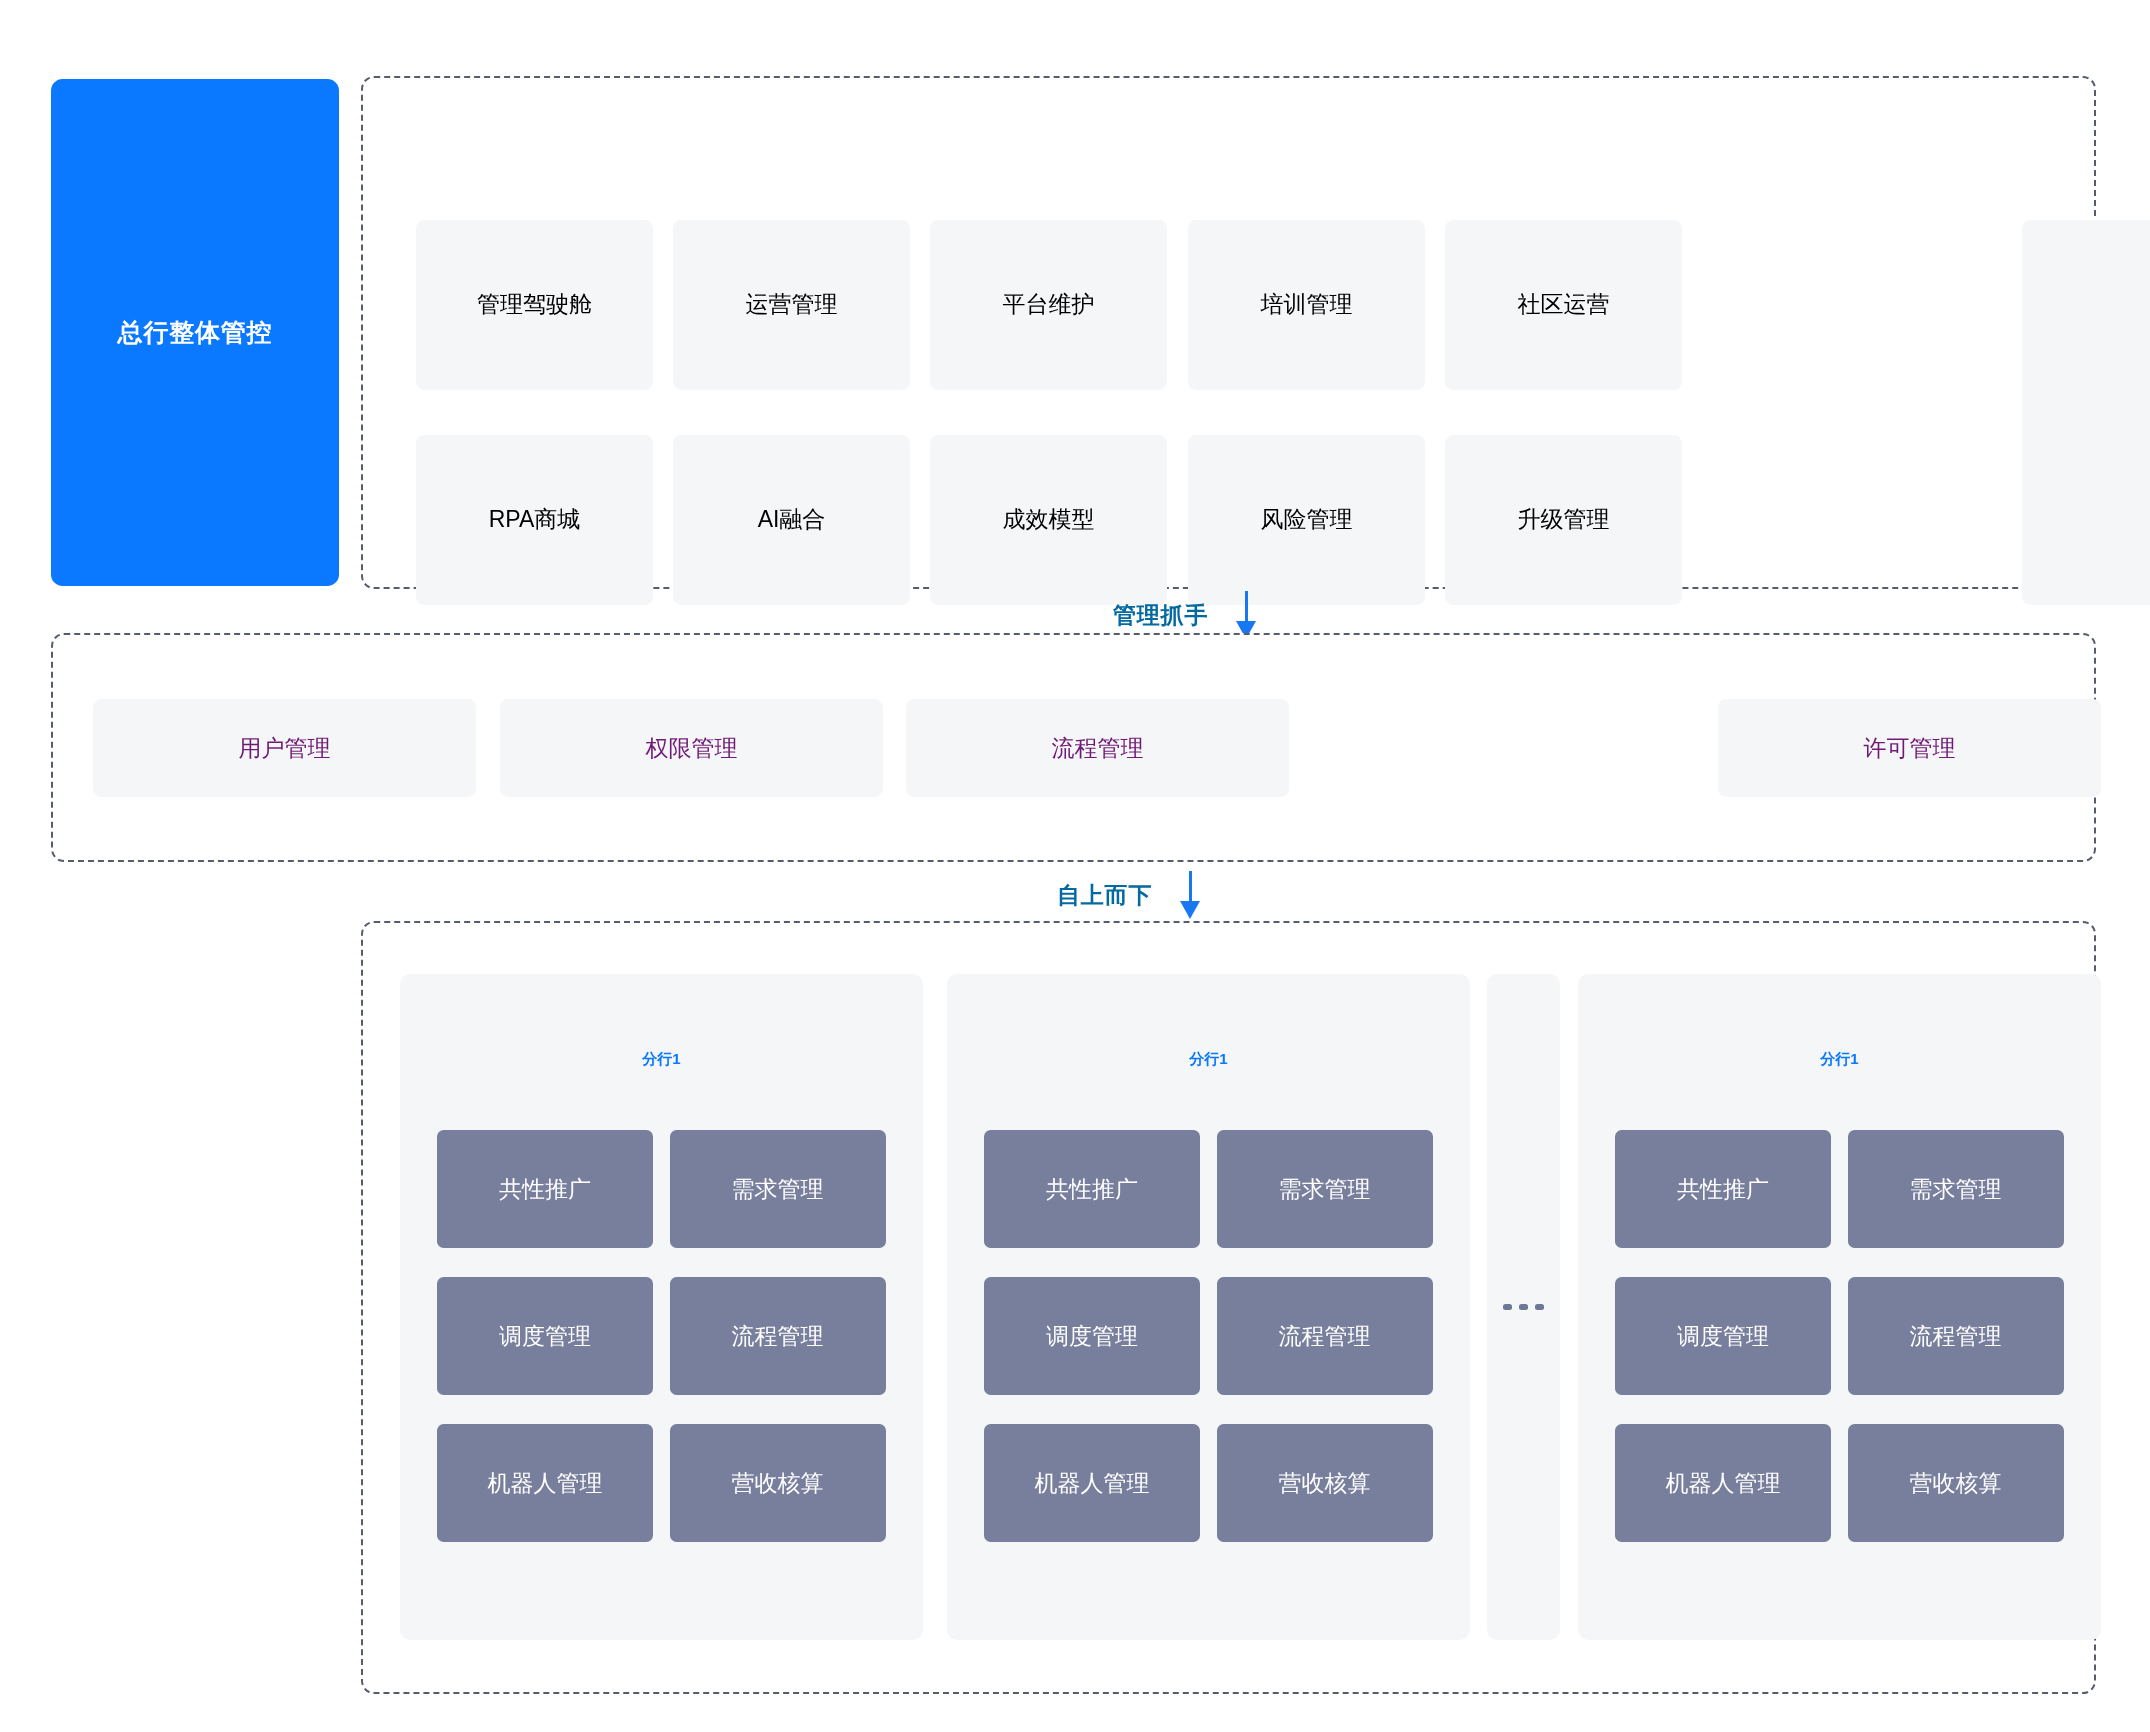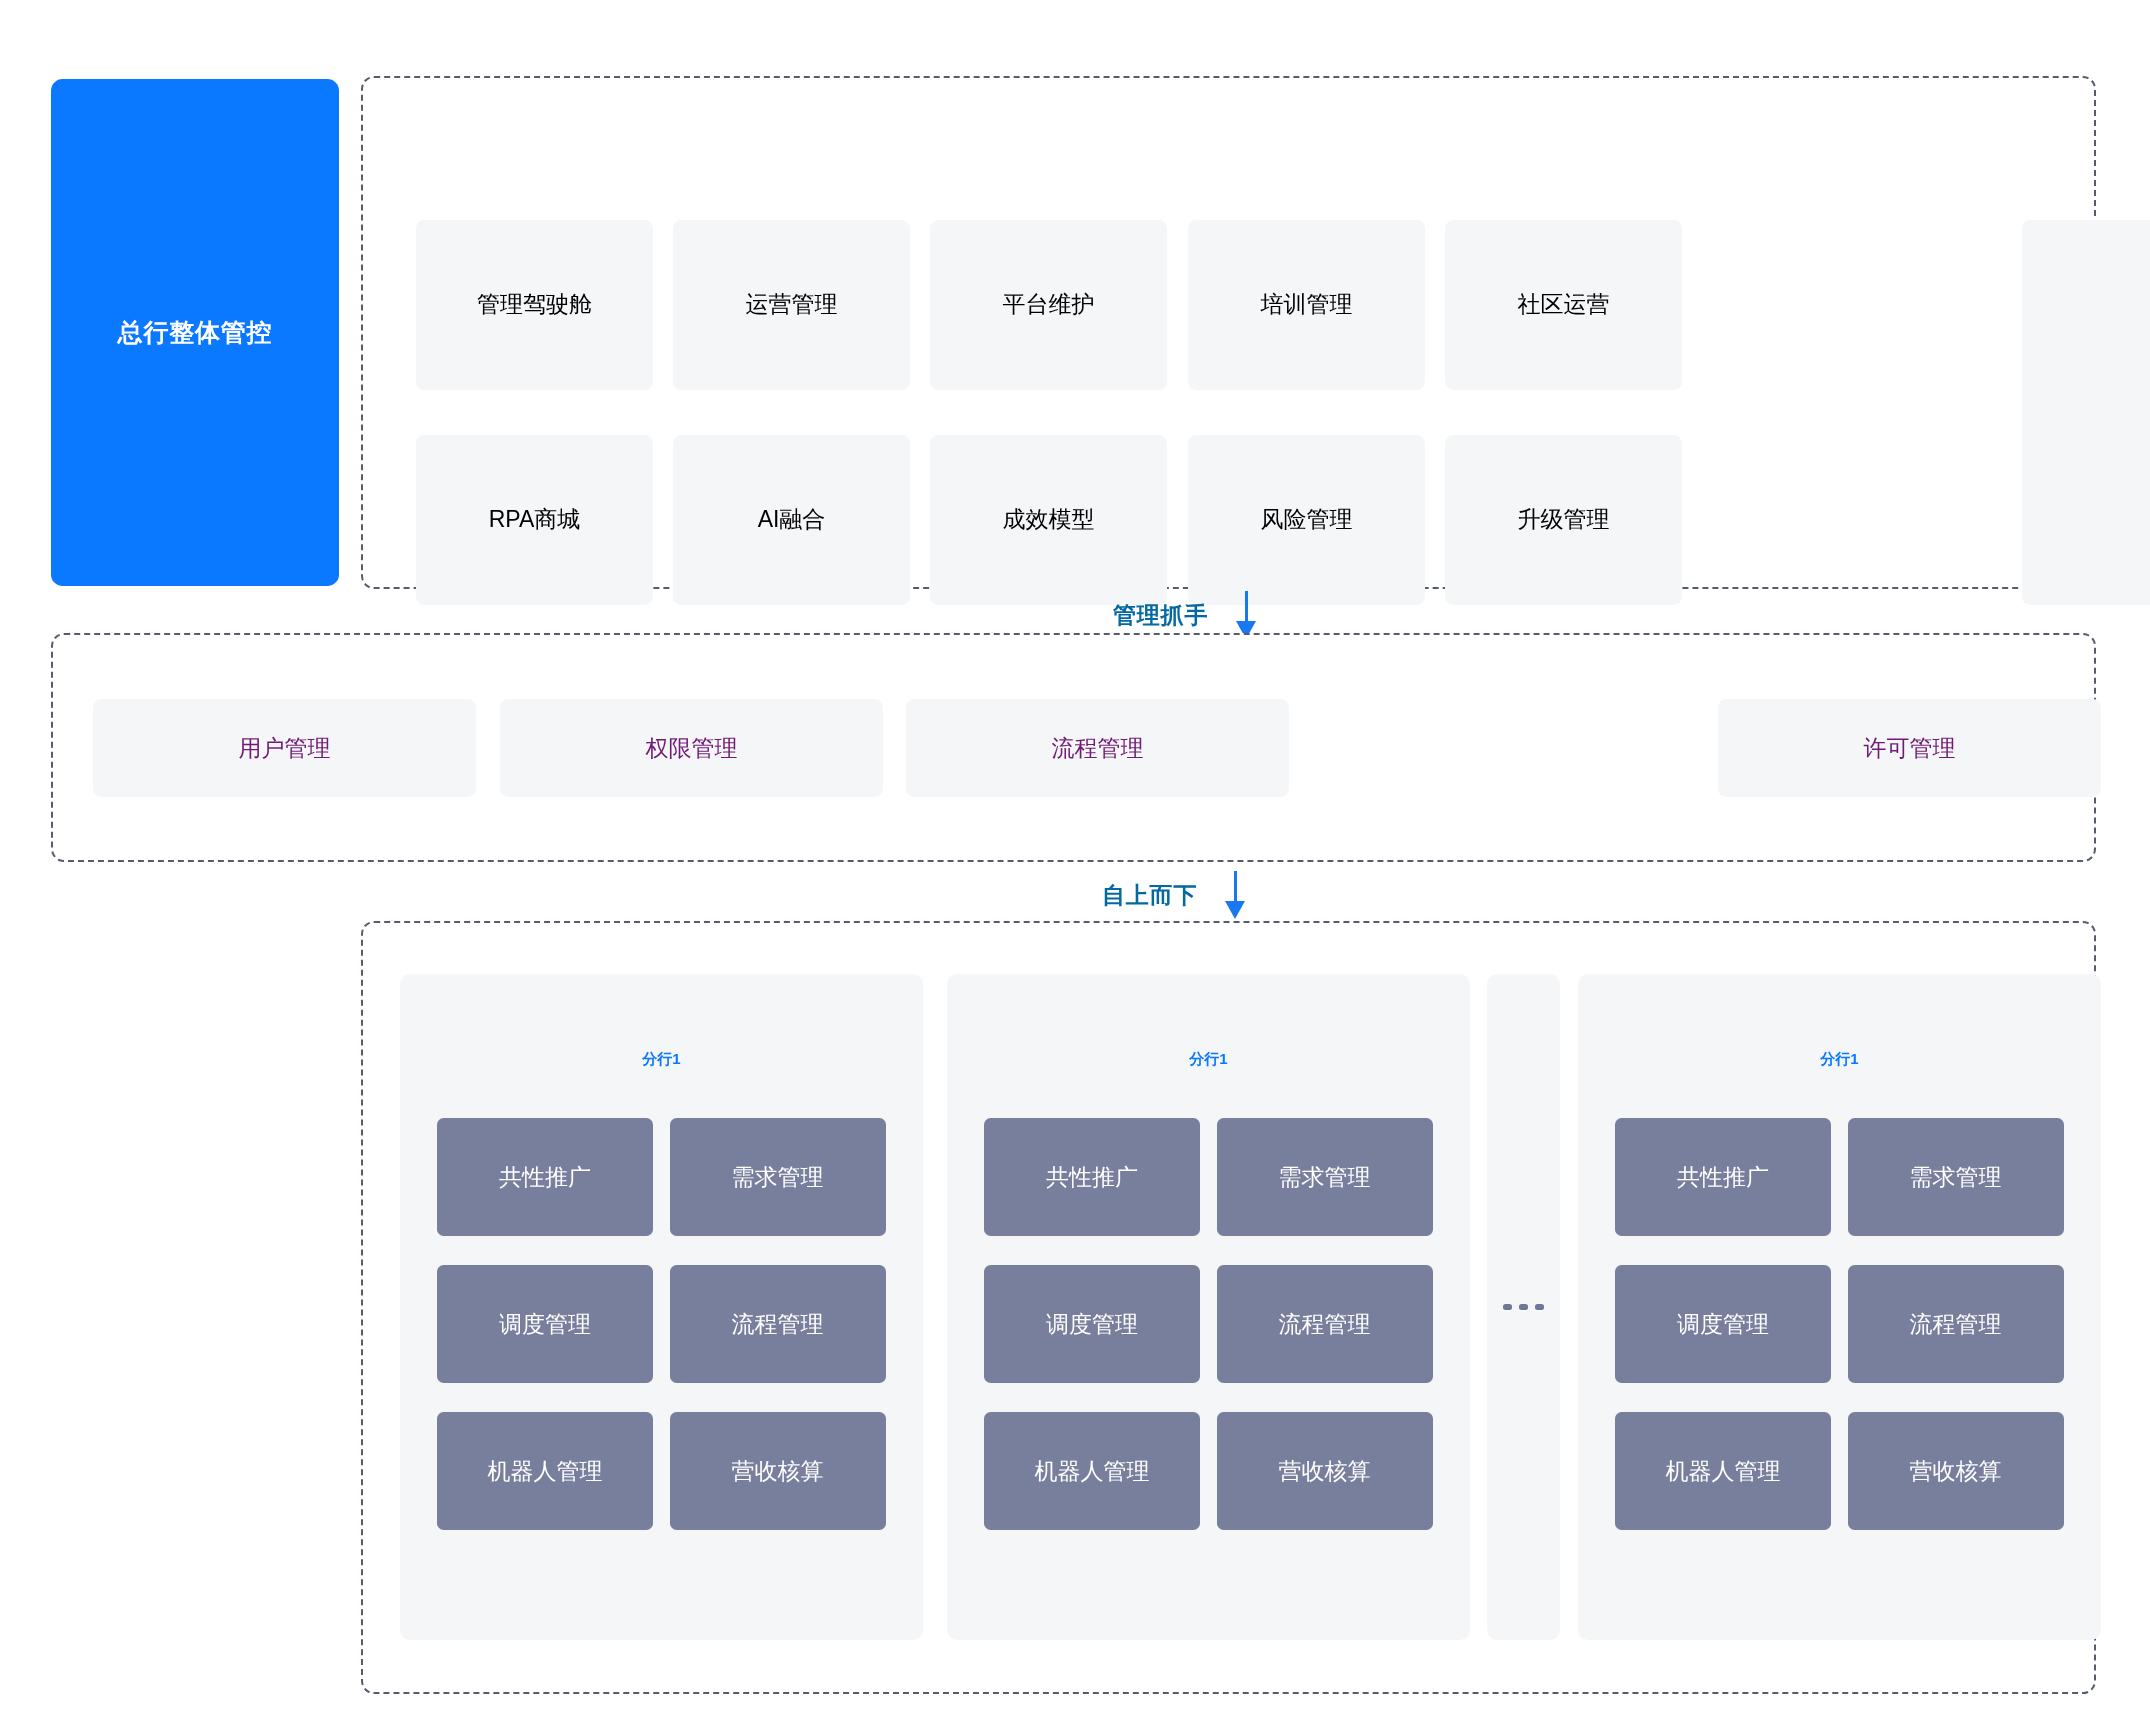--- a/index.html
+++ b/index.html
@@ -125,7 +125,7 @@
     border-top: 18px solid #1778F2;
   }
   #conn-1 { left: 1113px; top: 591px; }
-  #conn-2 { left: 1102px; top: 871px; }
+  #conn-2 { left: 1057px; top: 871px; }
 
   
   .branch-group {

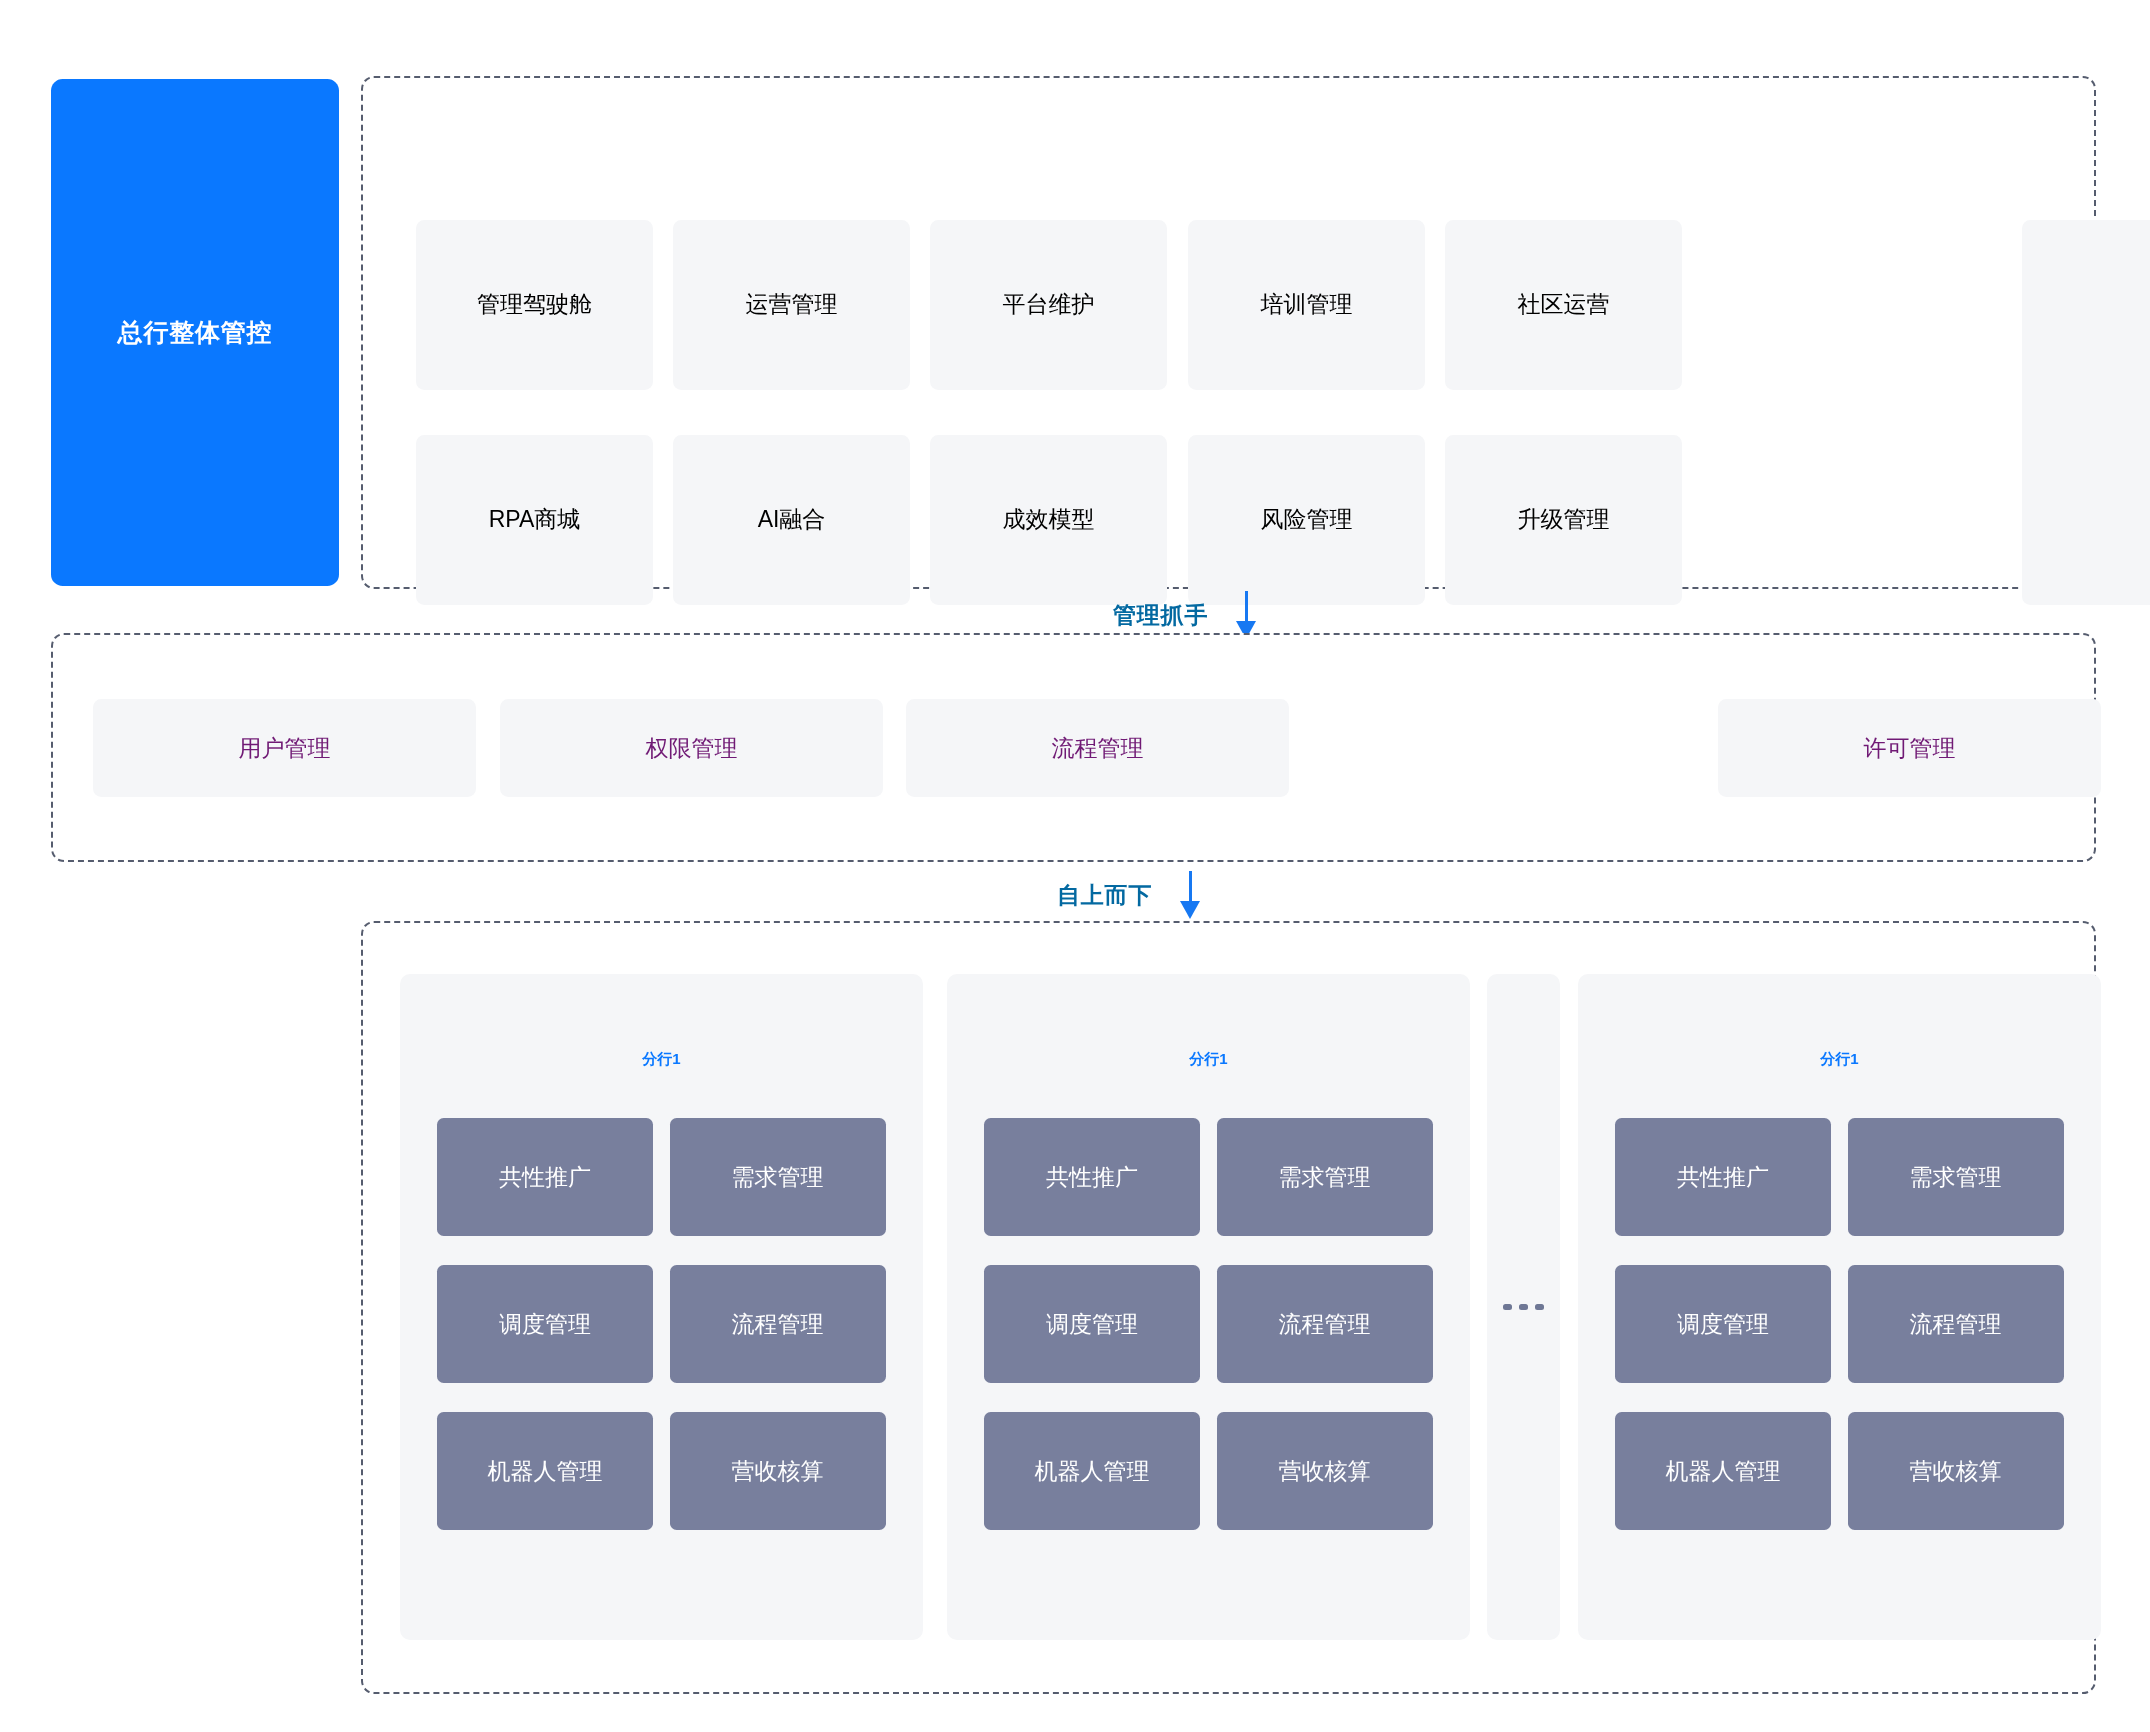--- a/index.html
+++ b/index.html
@@ -153,7 +153,7 @@
   .branch-tiles {
     position: absolute;
     left: 37px;
-    top: 144px;
+    top: 156px;
     width: 448px;
     display: grid;
     grid-template-columns: 216px 216px;

